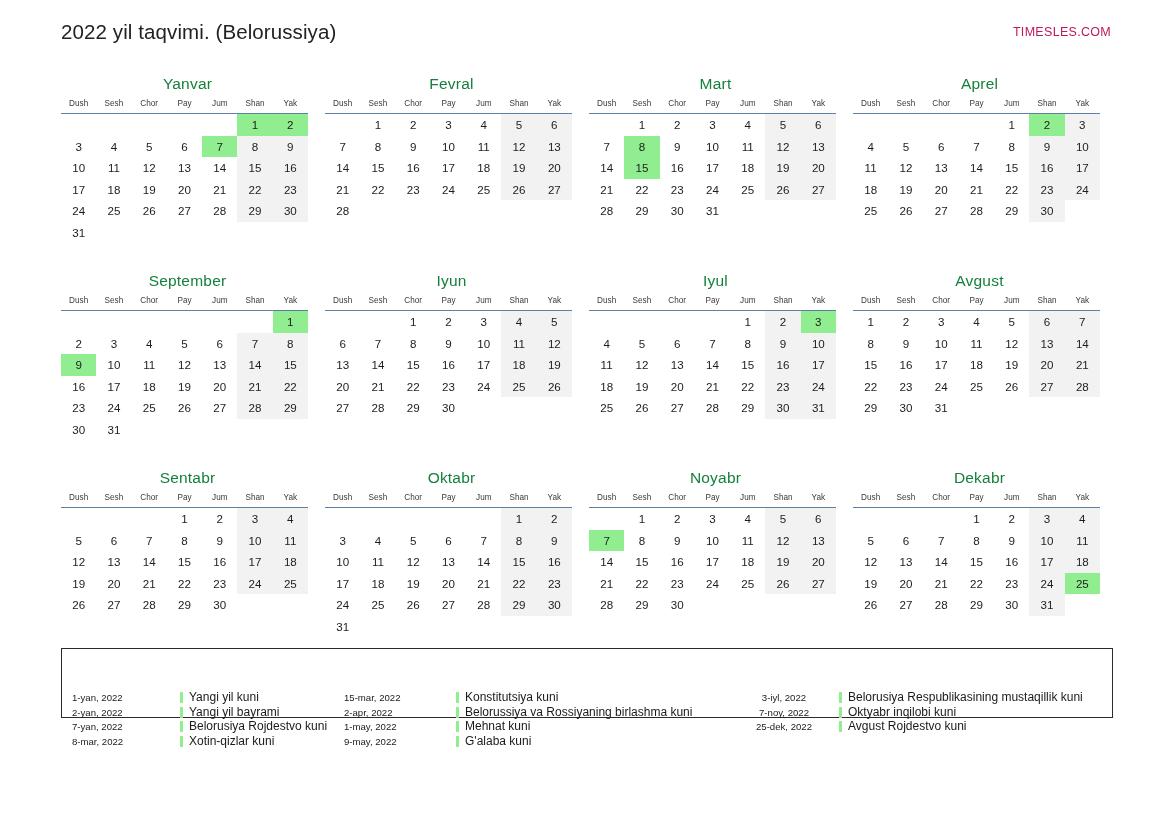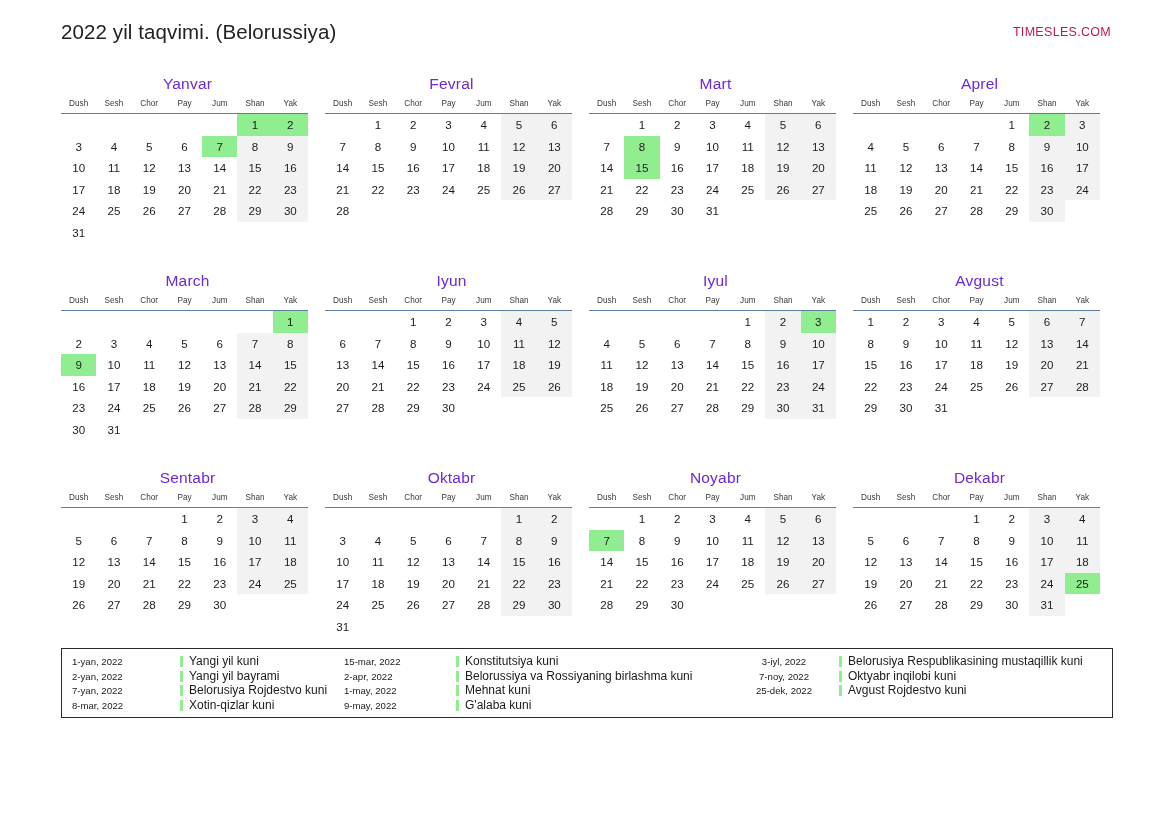--- a/index.html
+++ b/index.html
@@ -68,7 +68,7 @@
   .month-name {
     text-align: center;
     font-size: 15.5px;
-    color: #6d28d9;
+    color: #15803d;
     font-weight: 400;
     line-height: 20px;
     padding-top: 4px;

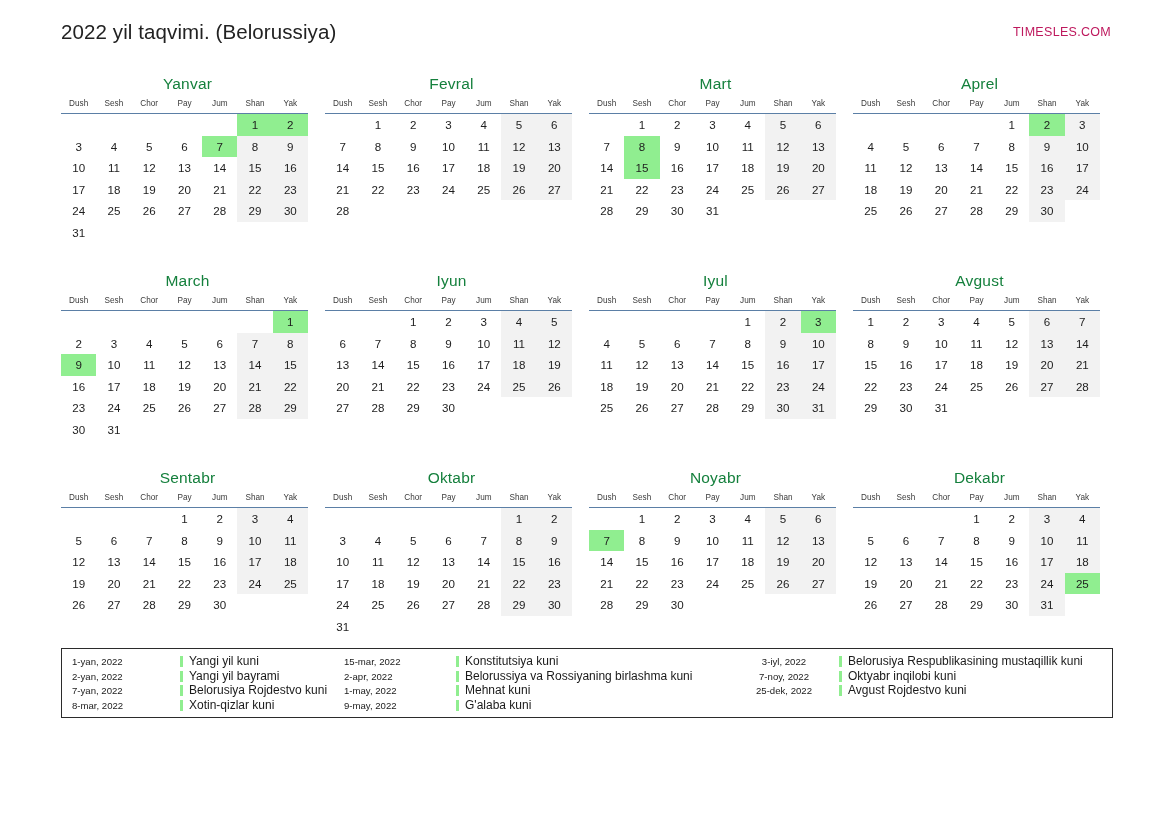--- a/index.html
+++ b/index.html
@@ -424,7 +424,7 @@
         </table>
       </div>
       <div class="month">
-        <div class="month-name">March</div>
+        <div class="month-name">September</div>
         <table class="cal">
           <thead>
             <tr>

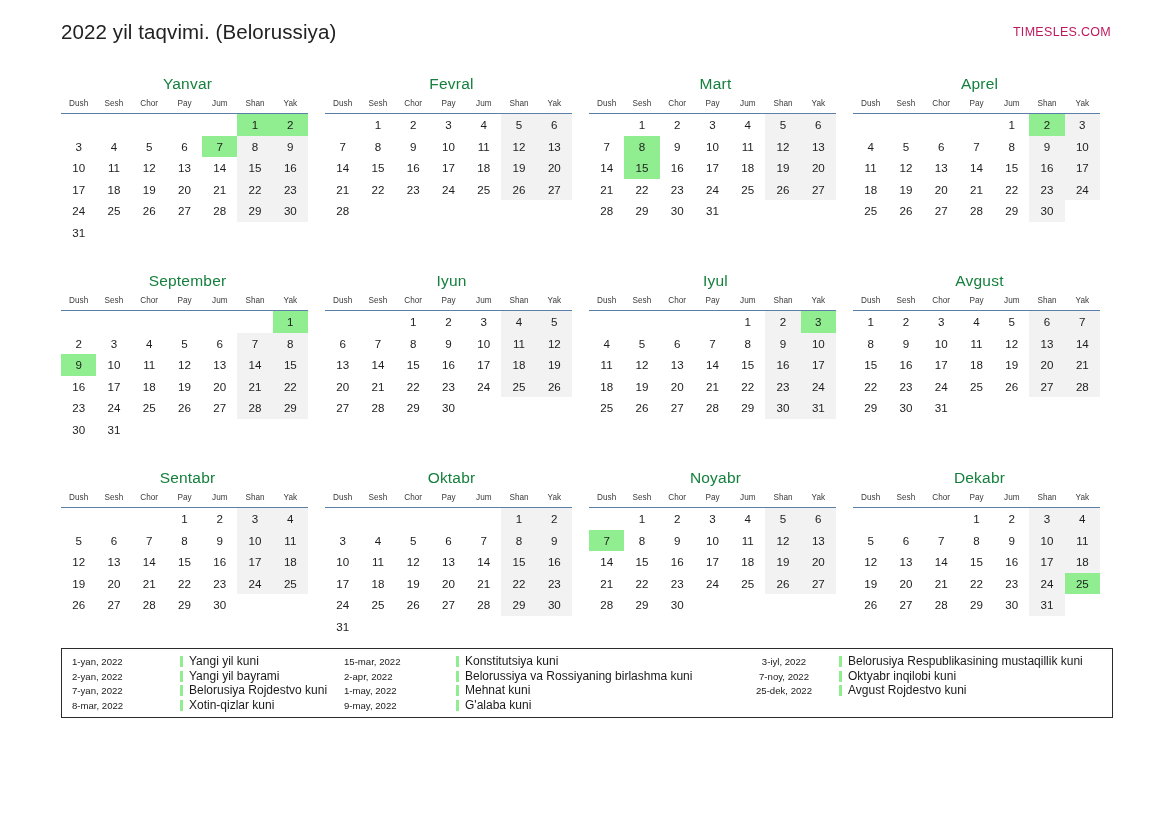--- a/index.html
+++ b/index.html
@@ -120,6 +120,7 @@
     grid-template-columns: 272px 385px auto;
     height: 100%;
     padding-left: 10px;
+    margin-top: 36px;
   }
   .legend-col { display: block; }
   .legend-row {

